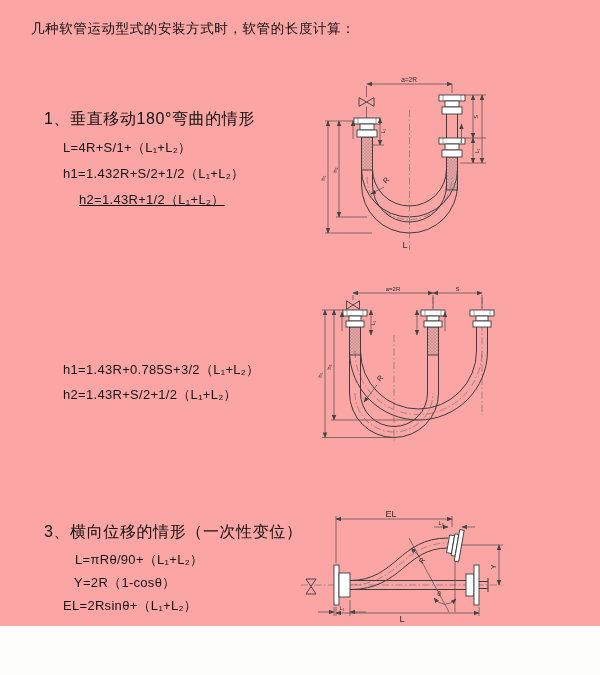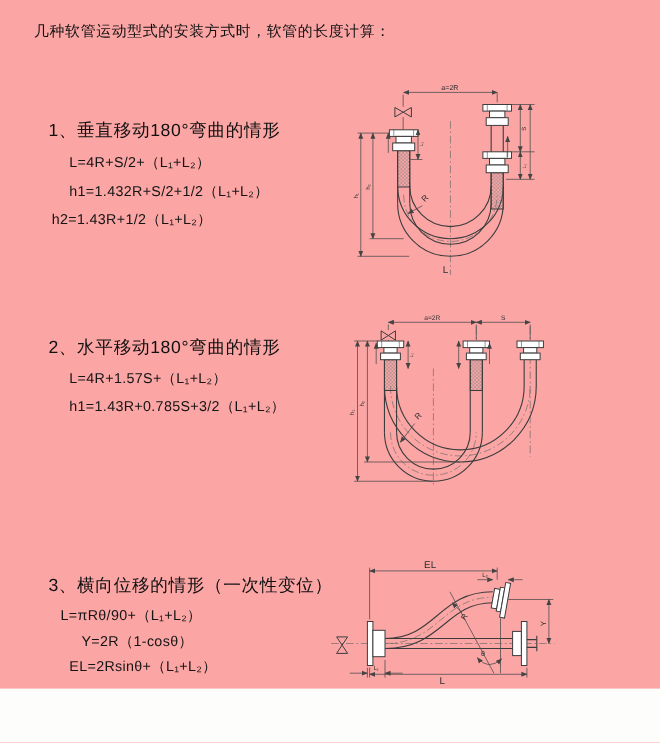--- a/index.html
+++ b/index.html
@@ -31,7 +31,7 @@
   <div class="title">几种软管运动型式的安装方式时，软管的长度计算：</div>
 
   <div class="heading" style="left:44px; top:109px;">1、垂直移动180°弯曲的情形</div>
-  <div class="formula" style="left:63px; top:139px;">L=4R+S/2+（L₁+L₂）</div>
+  <div class="formula" style="left:63px; top:139px;">L=4R+S/1+（L₁+L₂）</div>
   <div class="formula" style="left:63px; top:165px;">h1=1.432R+S/2+1/2（L₁+L₂）</div>
   <div class="formula" style="left:47px; top:191px;">h2=1.43R+1/2（L₁+L₂）</div>
 

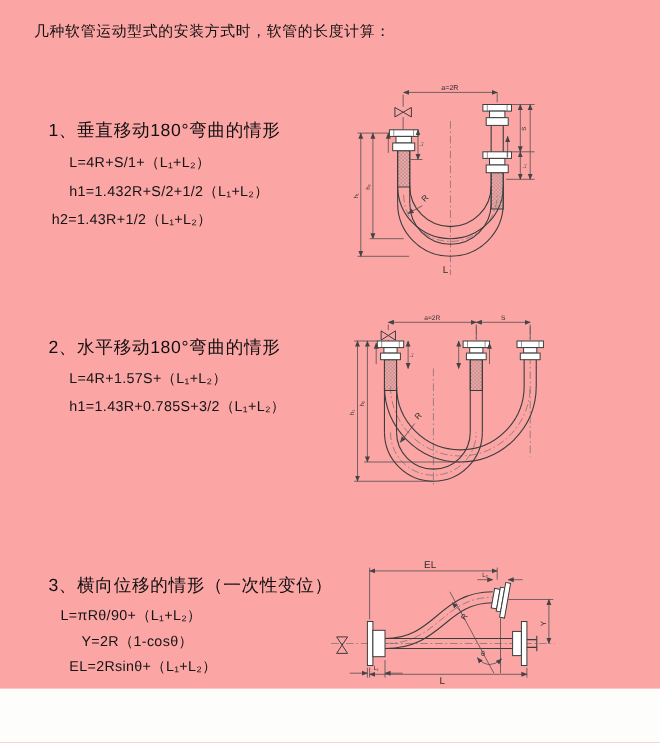--- a/index.html
+++ b/index.html
@@ -33,7 +33,7 @@
   <div class="heading" style="left:44px; top:109px;">1、垂直移动180°弯曲的情形</div>
   <div class="formula" style="left:63px; top:139px;">L=4R+S/1+（L₁+L₂）</div>
   <div class="formula" style="left:63px; top:165px;">h1=1.432R+S/2+1/2（L₁+L₂）</div>
-  <div class="formula" style="left:47px; top:191px;">h2=1.43R+1/2（L₁+L₂）</div>
+  <div class="formula" style="left:79px; top:191px;text-decoration:underline;">h2=1.43R+1/2（L₁+L₂）</div>
 
   <div class="heading" style="left:44px; top:306px;">2、水平移动180°弯曲的情形</div>
   <div class="formula" style="left:63px; top:335px;">L=4R+1.57S+（L₁+L₂）</div>

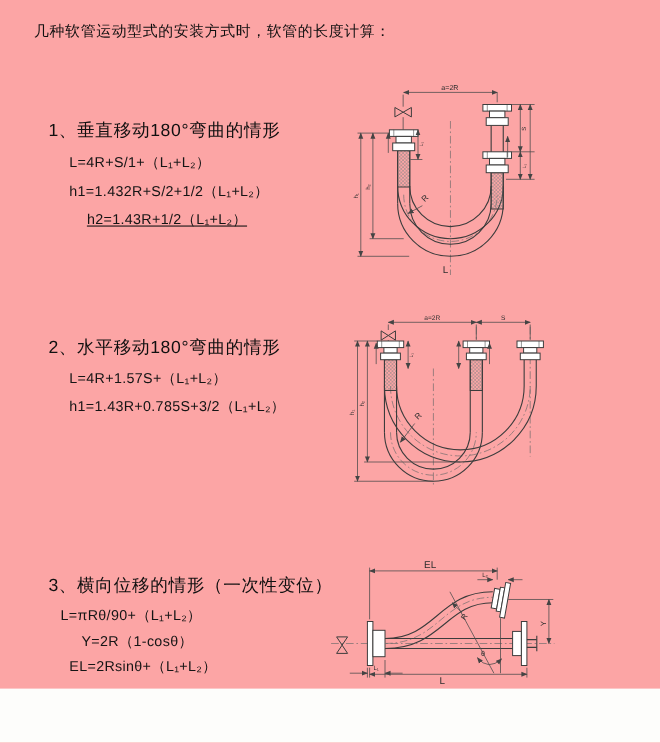--- a/index.html
+++ b/index.html
@@ -35,7 +35,6 @@
   <div class="formula" style="left:63px; top:165px;">h1=1.432R+S/2+1/2（L₁+L₂）</div>
   <div class="formula" style="left:79px; top:191px;text-decoration:underline;">h2=1.43R+1/2（L₁+L₂）</div>
 
-  <div class="heading" style="left:44px; top:306px;">2、水平移动180°弯曲的情形</div>
   <div class="formula" style="left:63px; top:335px;">L=4R+1.57S+（L₁+L₂）</div>
   <div class="formula" style="left:63px; top:361px;">h1=1.43R+0.785S+3/2（L₁+L₂）</div>
 

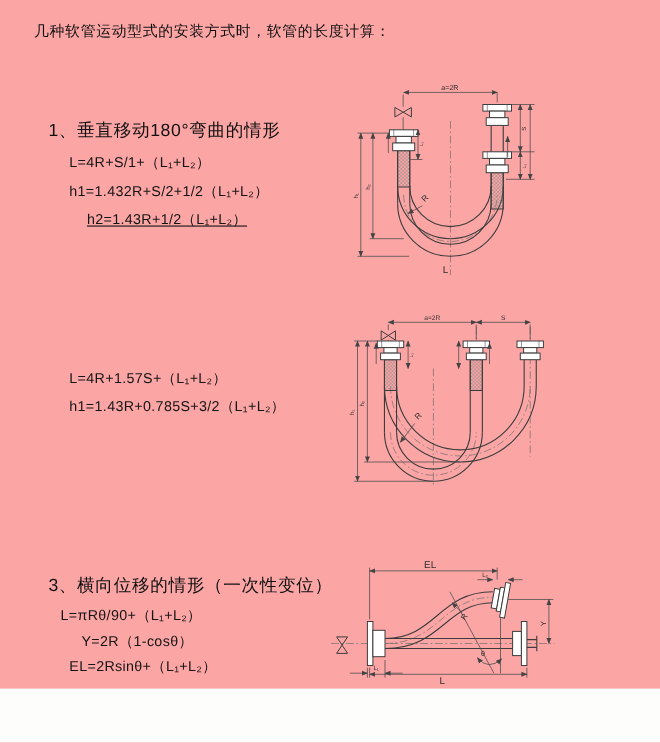--- a/index.html
+++ b/index.html
@@ -35,7 +35,6 @@
   <div class="formula" style="left:63px; top:165px;">h1=1.432R+S/2+1/2（L₁+L₂）</div>
   <div class="formula" style="left:79px; top:191px;text-decoration:underline;">h2=1.43R+1/2（L₁+L₂）</div>
 
-  <div class="formula" style="left:63px; top:335px;">L=4R+1.57S+（L₁+L₂）</div>
   <div class="formula" style="left:63px; top:361px;">h1=1.43R+0.785S+3/2（L₁+L₂）</div>
 
   <div class="heading" style="left:44px; top:522px;">3、横向位移的情形（一次性变位）</div>

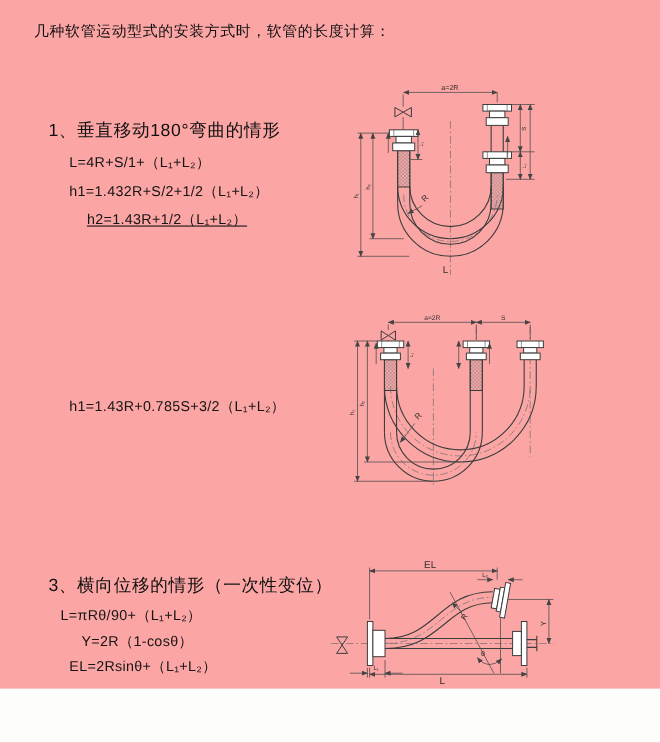--- a/index.html
+++ b/index.html
@@ -36,6 +36,7 @@
   <div class="formula" style="left:79px; top:191px;text-decoration:underline;">h2=1.43R+1/2（L₁+L₂）</div>
 
   <div class="formula" style="left:63px; top:361px;">h1=1.43R+0.785S+3/2（L₁+L₂）</div>
+  <div class="formula" style="left:63px; top:386px;">h2=1.43R+S/2+1/2（L₁+L₂）</div>
 
   <div class="heading" style="left:44px; top:522px;">3、横向位移的情形（一次性变位）</div>
   <div class="formula" style="left:55px; top:551px;">L=πRθ/90+（L₁+L₂）</div>

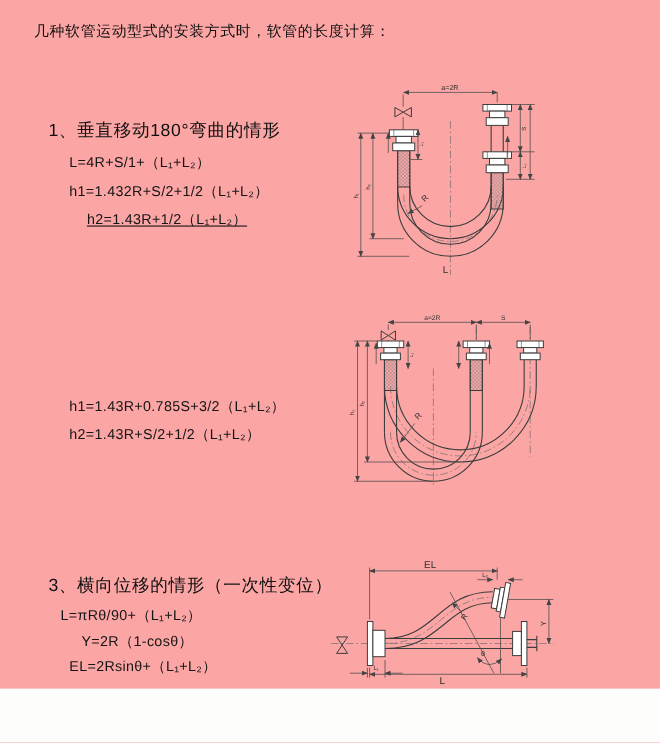--- a/index.html
+++ b/index.html
@@ -39,7 +39,7 @@
   <div class="formula" style="left:63px; top:386px;">h2=1.43R+S/2+1/2（L₁+L₂）</div>
 
   <div class="heading" style="left:44px; top:522px;">3、横向位移的情形（一次性变位）</div>
-  <div class="formula" style="left:55px; top:551px;">L=πRθ/90+（L₁+L₂）</div>
+  <div class="formula" style="left:75px; top:551px;">L=πRθ/90+（L₁+L₂）</div>
   <div class="formula" style="left:74px; top:574px;">Y=2R（1-cosθ）</div>
   <div class="formula" style="left:63px; top:597px;">EL=2Rsinθ+（L₁+L₂）</div>
 

